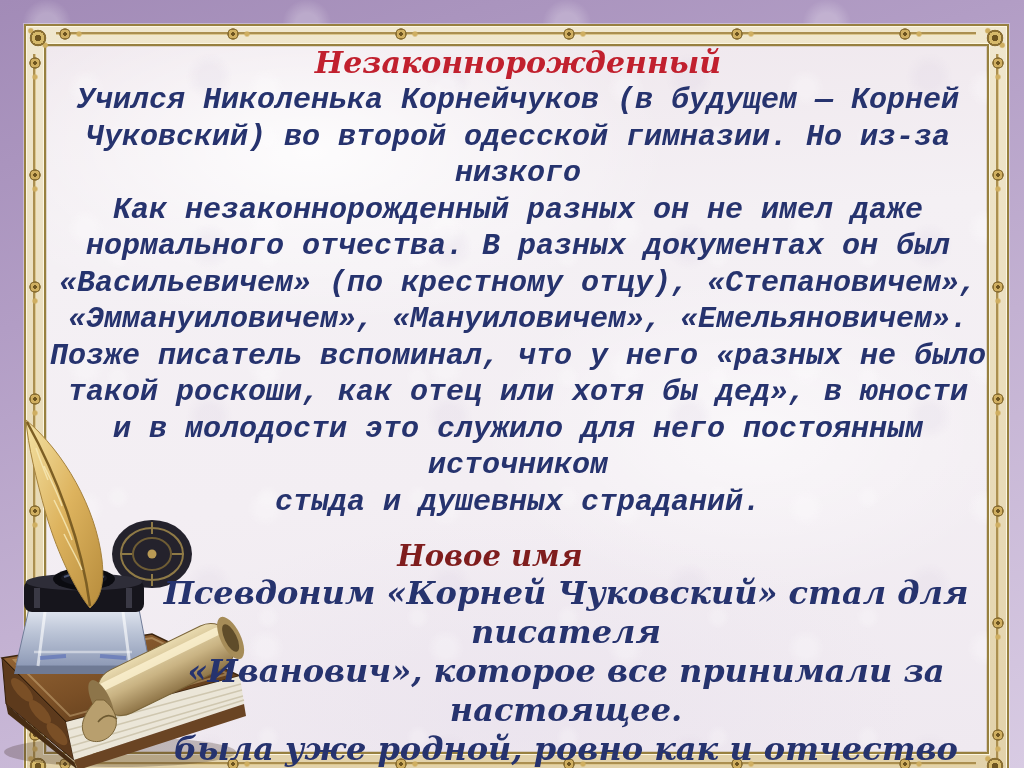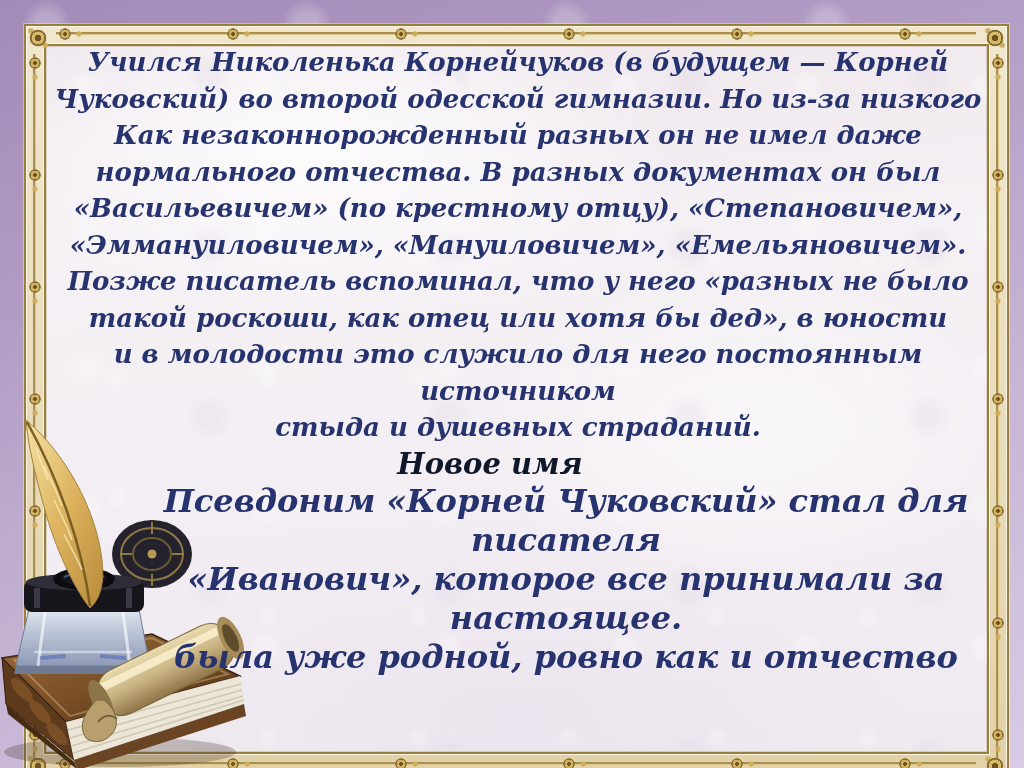--- a/index.html
+++ b/index.html
@@ -111,6 +111,7 @@
 
 <div class="content">
   <div class="s1">
+    <div class="h1">Незаконнорожденный</div>
     <div class="ln">Учился Николенька Корнейчуков (в будущем — Корней</div>
     <div class="ln">Чуковский) во второй одесской гимназии. Но из-за низкого</div>
     <div class="ln">Как незаконнорожденный разных он не имел даже</div>

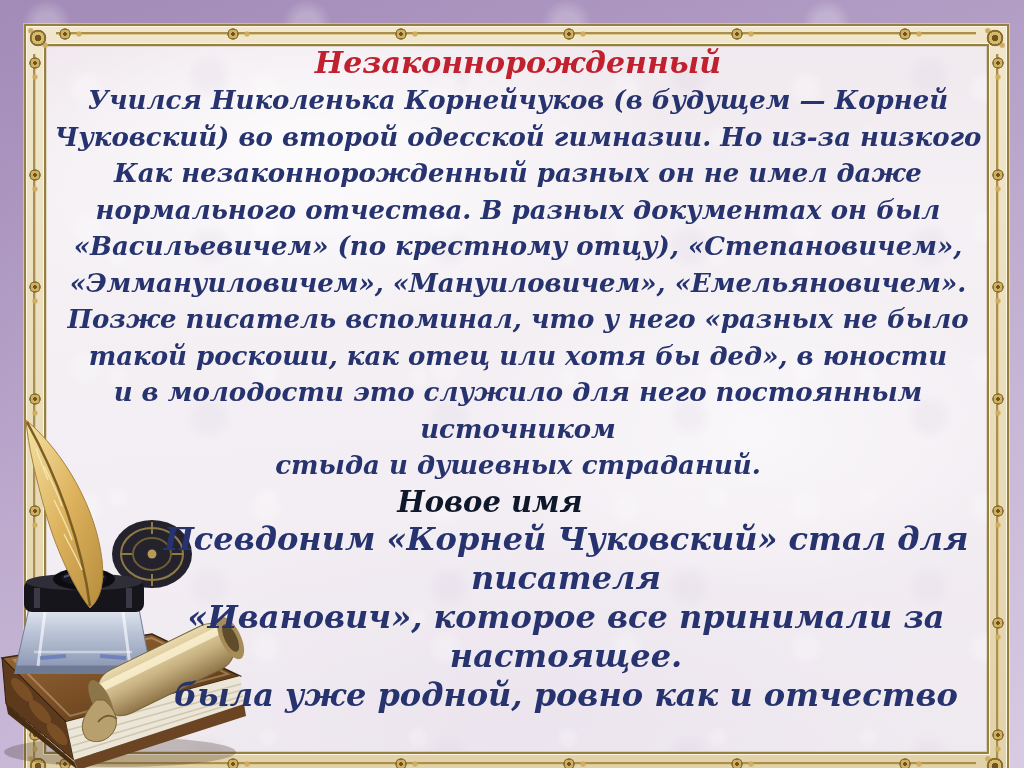--- a/index.html
+++ b/index.html
@@ -85,7 +85,7 @@
   }
   .h1{font-size:30px;line-height:38px;color:#c1202e;}
   .h2{font-size:29px;line-height:35px;color:#0f172a;margin-right:56px;margin-top:1px;}
-  .s1 .ln{font-size:26px;line-height:36.5px;}
+  .s1 .ln{font-size:30px;line-height:36.5px;font-family:Liberation Mono, monospace;}
   .s2{padding-left:96px;}
   .s2 .ln{font-size:32px;line-height:39px;}
 

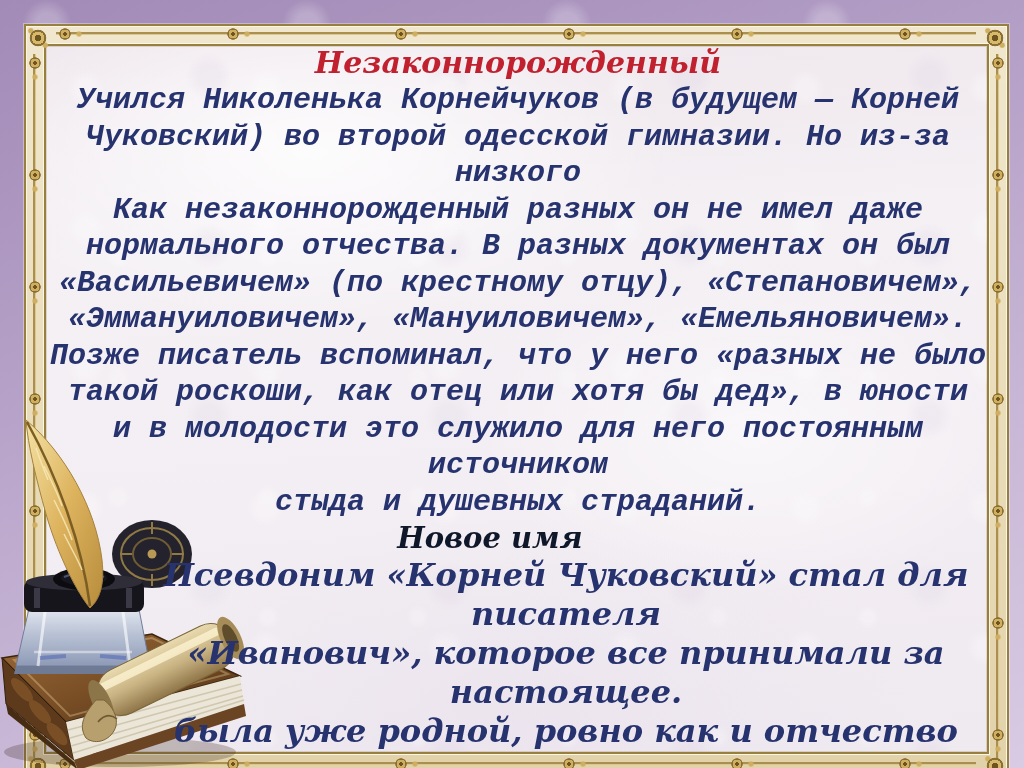--- a/index.html
+++ b/index.html
@@ -84,7 +84,7 @@
     text-align:center;font-style:italic;font-weight:bold;color:#26336e;
   }
   .h1{font-size:30px;line-height:38px;color:#c1202e;}
-  .h2{font-size:29px;line-height:35px;color:#0f172a;margin-right:56px;margin-top:1px;}
+  .h2{font-size:29px;line-height:35px;color:#7f1d1d;margin-right:56px;margin-top:19px;}
   .s1 .ln{font-size:30px;line-height:36.5px;font-family:Liberation Mono, monospace;}
   .s2{padding-left:96px;}
   .s2 .ln{font-size:32px;line-height:39px;}

